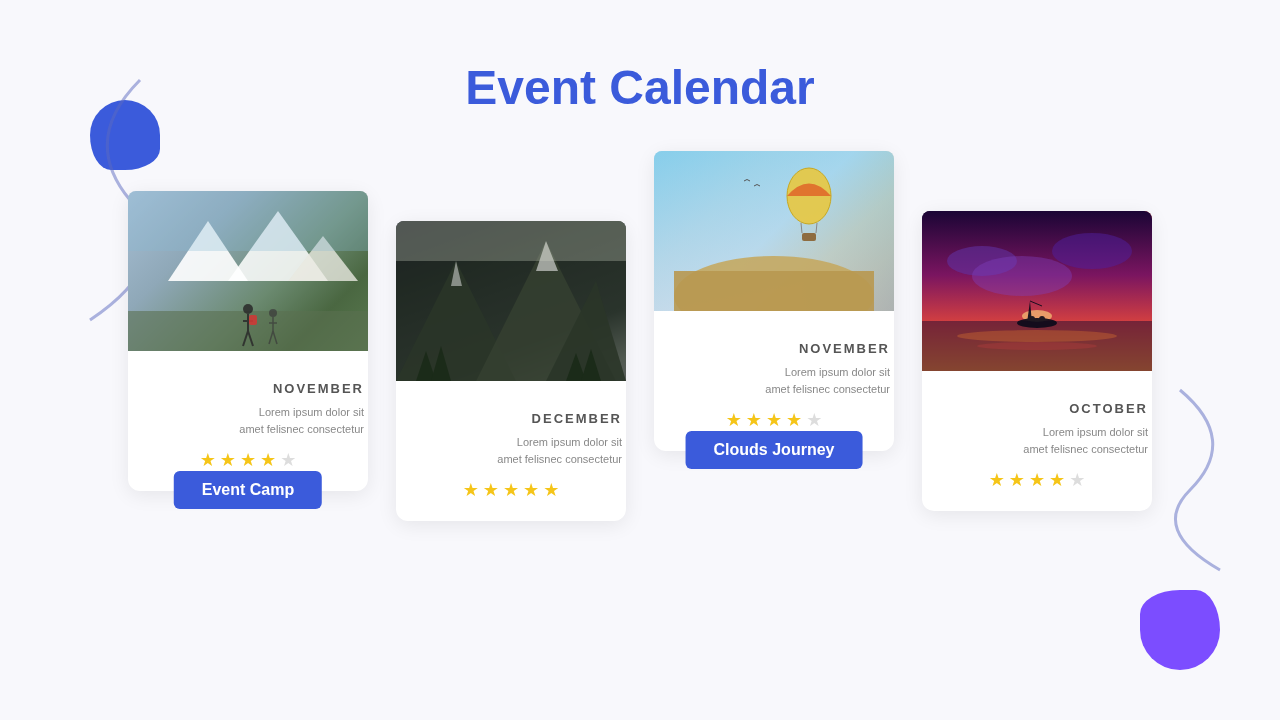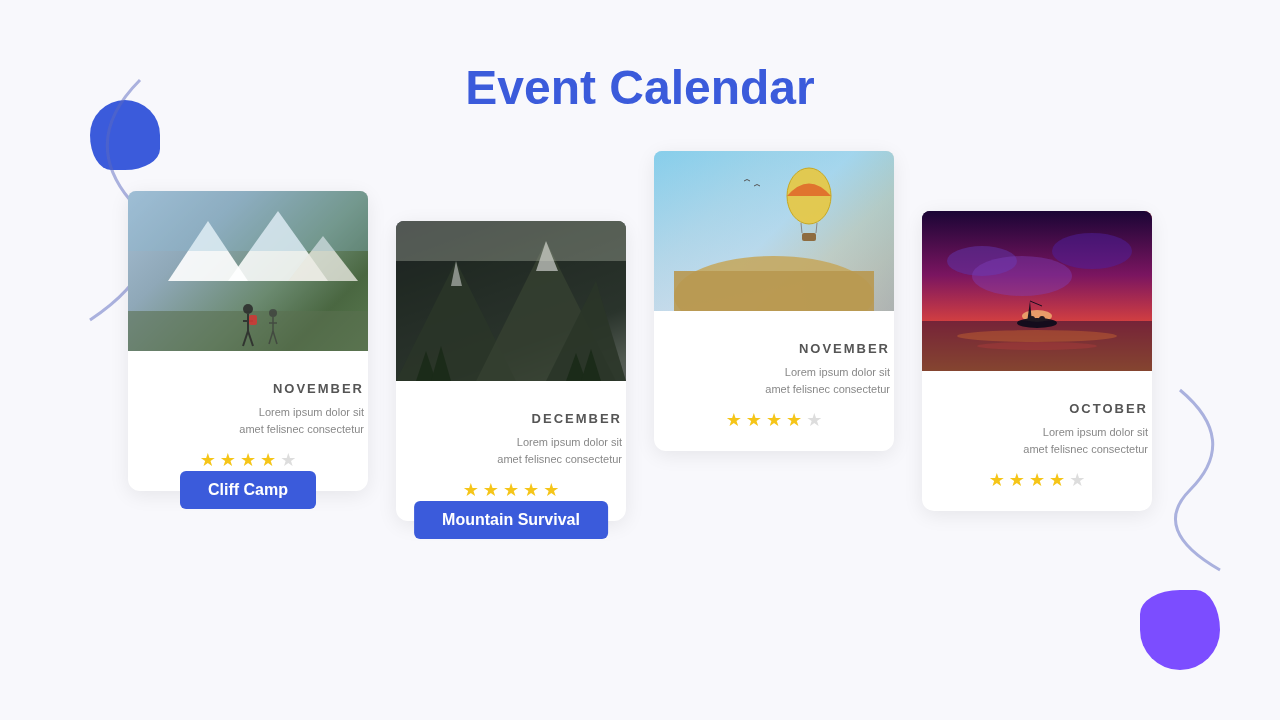--- a/index.html
+++ b/index.html
@@ -339,6 +339,7 @@
         <path d="M100,35 Q103,32 106,35" stroke="#555" stroke-width="1" fill="none"></path>
       </svg>
     </div>
+    <div class="name-badge">Clouds Journey</div>
     <div class="card-body">
       <div class="card-month">NOVEMBER</div>
       <div class="card-desc">

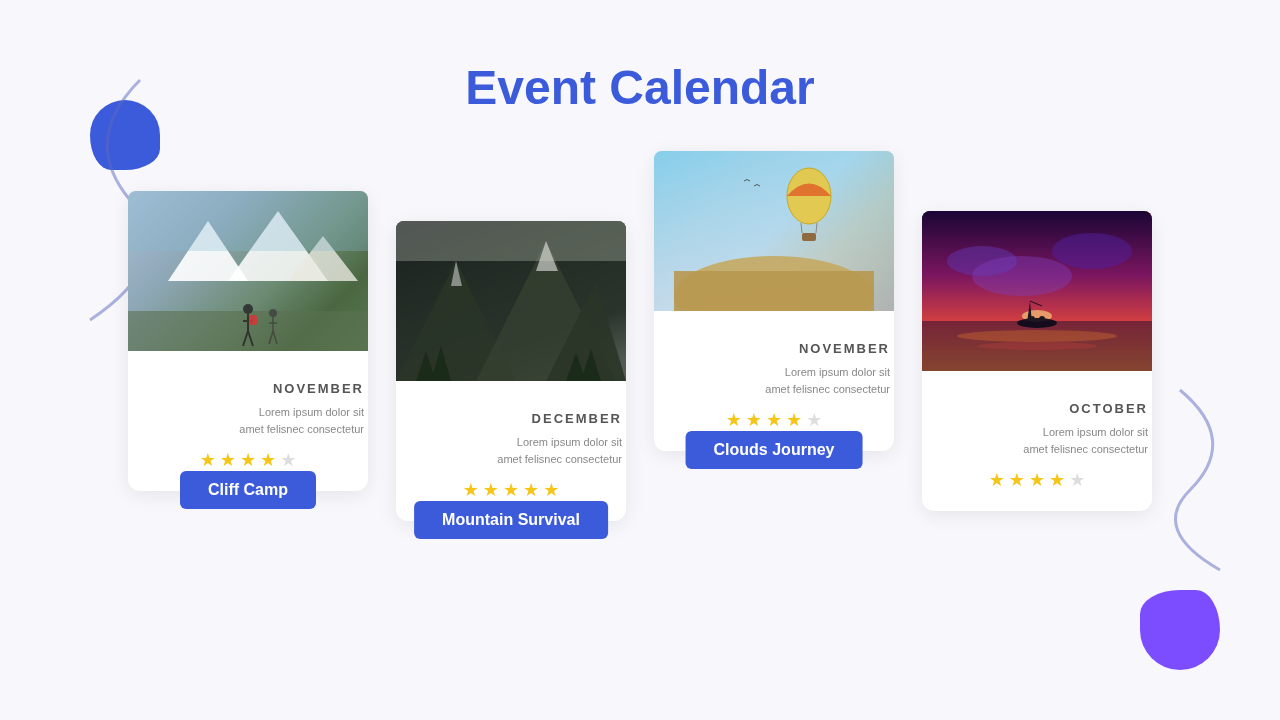--- a/index.html
+++ b/index.html
@@ -251,7 +251,7 @@
         </g>
       </svg>
     </div>
-    <div class="name-badge">Cliff Camp</div>
+    <div class="name-badge">Event Camp</div>
     <div class="card-body">
       <div class="card-month">NOVEMBER</div>
       <div class="card-desc">

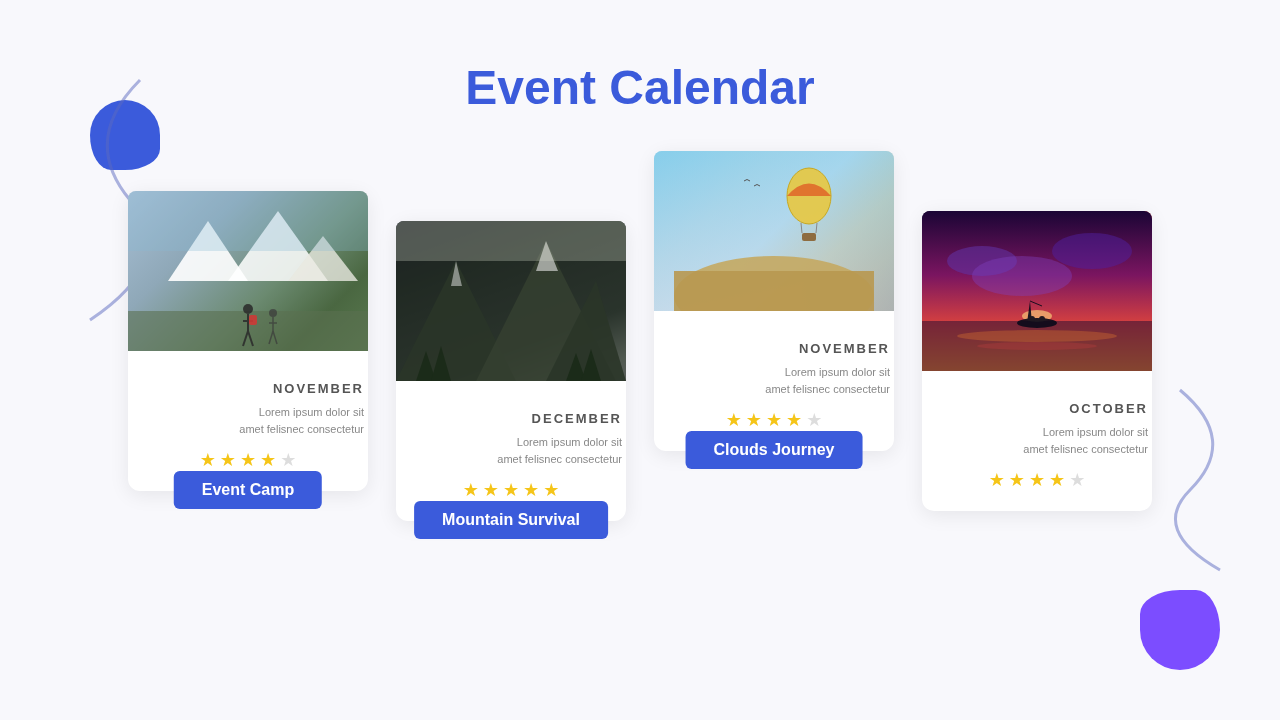--- a/index.html
+++ b/index.html
@@ -292,7 +292,6 @@
         </g>
       </svg>
     </div>
-    <div class="name-badge">Mountain Survival</div>
     <div class="card-body">
       <div class="card-month">DECEMBER</div>
       <div class="card-desc">

